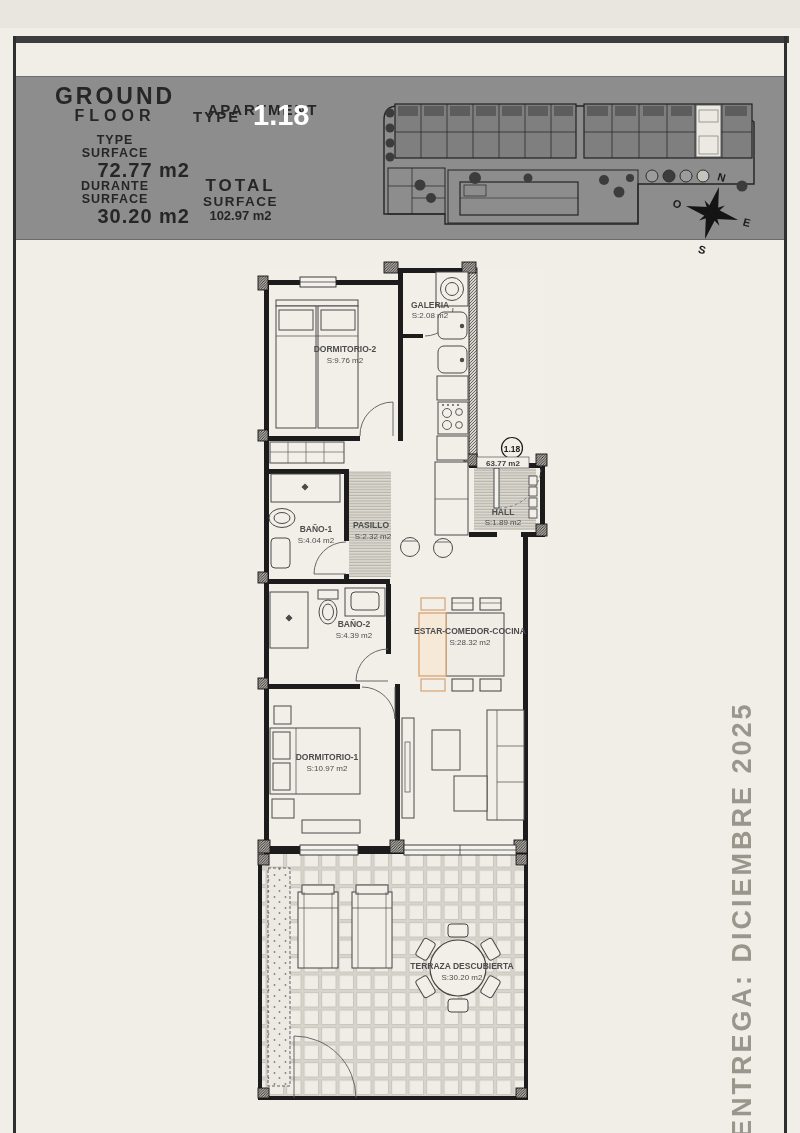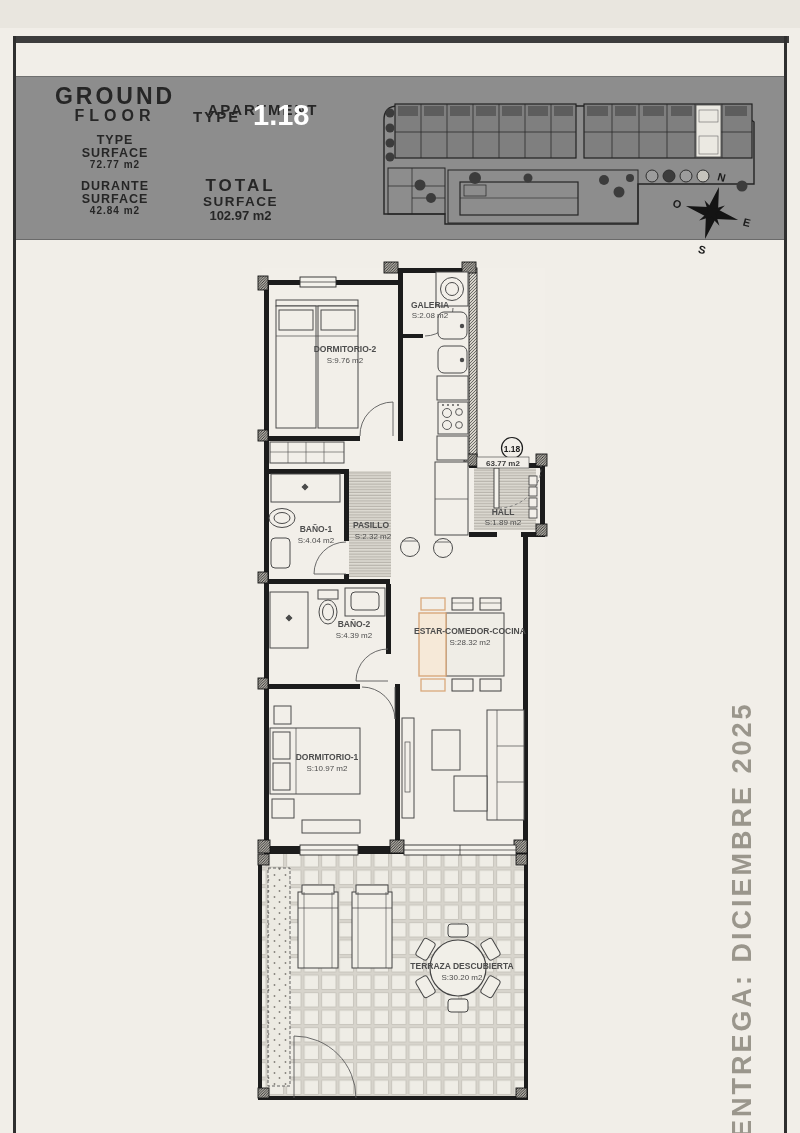--- a/index.html
+++ b/index.html
@@ -21,7 +21,7 @@
   .hd-small{font-size:12.5px;font-weight:bold;letter-spacing:1px;}
   .hd-build{left:40px;top:106px;width:150px;}
   .hd-terrace{left:40px;top:152px;width:150px;}
-  .hd-val{font-size:10px;font-weight:bold;letter-spacing:1px;}
+  .hd-val{font-size:20px;font-weight:bold;letter-spacing:1px;text-align:right;}
   .hd-ap1{left:193px;top:74px;width:140px;text-align:center;font-size:15px;font-weight:bold;letter-spacing:2px;}
   .hd-ap2{left:193px;top:81px;width:70px;text-align:left;font-size:15px;font-weight:bold;letter-spacing:2px;}
   .hd-apnum{left:253px;top:71px;width:80px;color:#ffffff;font-size:29px;font-weight:bold;text-align:left;}

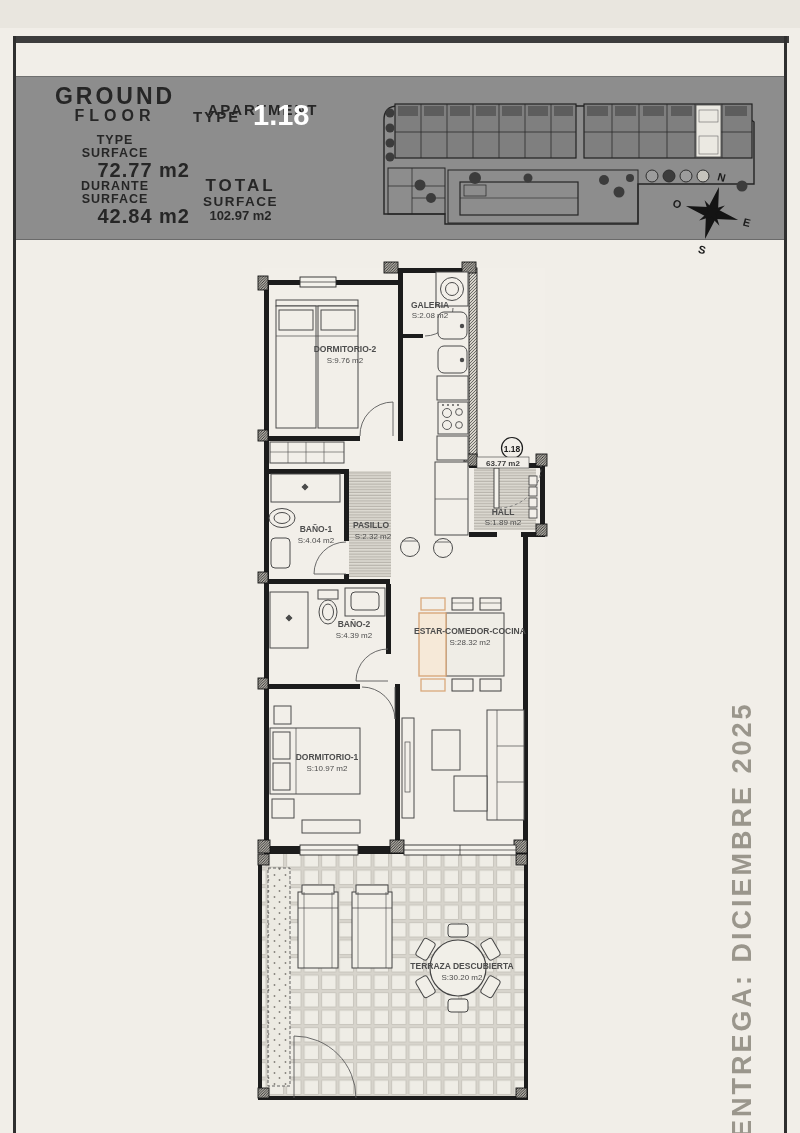--- a/index.html
+++ b/index.html
@@ -58,7 +58,7 @@
   <div class="abs hd hd-terrace">
     <div class="hd-small">DURANTE</div>
     <div class="hd-small">SURFACE</div>
-    <div class="hd-val">42.84 m2</div>
+    <div class="hd-val">30.20 m2</div>
   </div>
   <div class="abs hd hd-ap1">APARTMENT</div>
   <div class="abs hd hd-ap2">TYPE</div>

